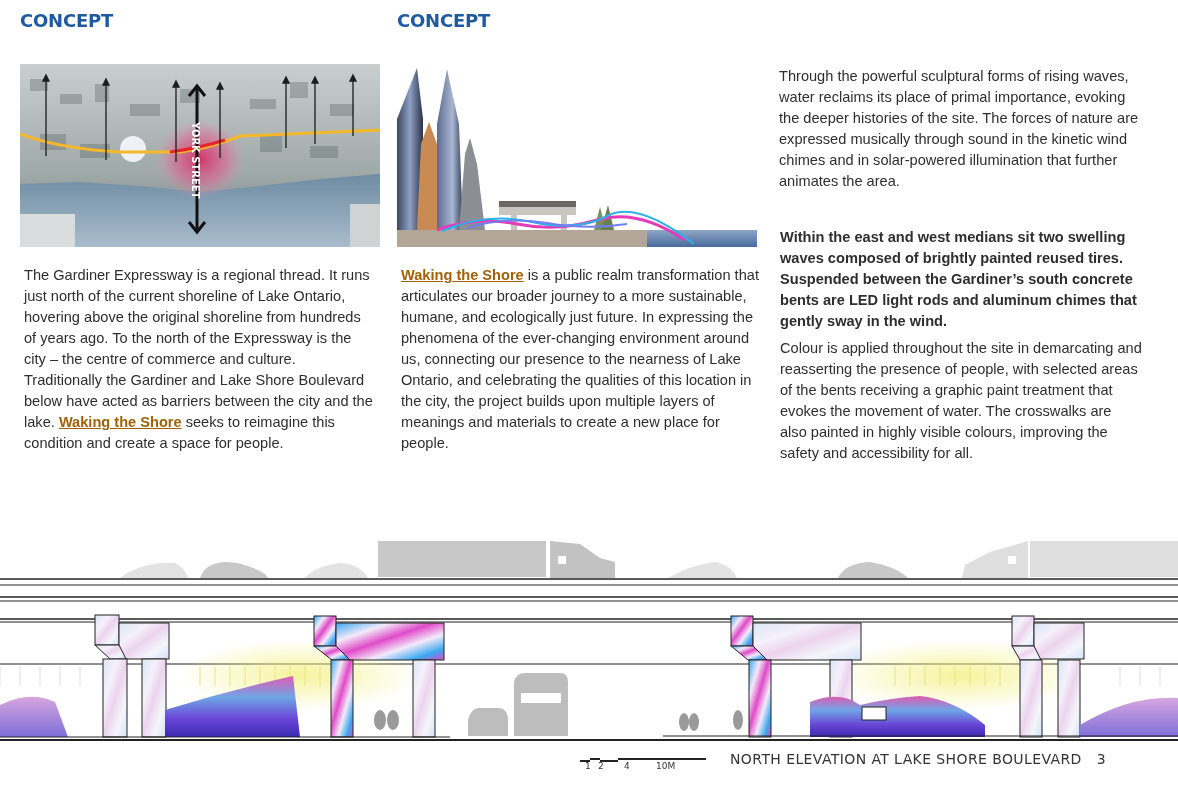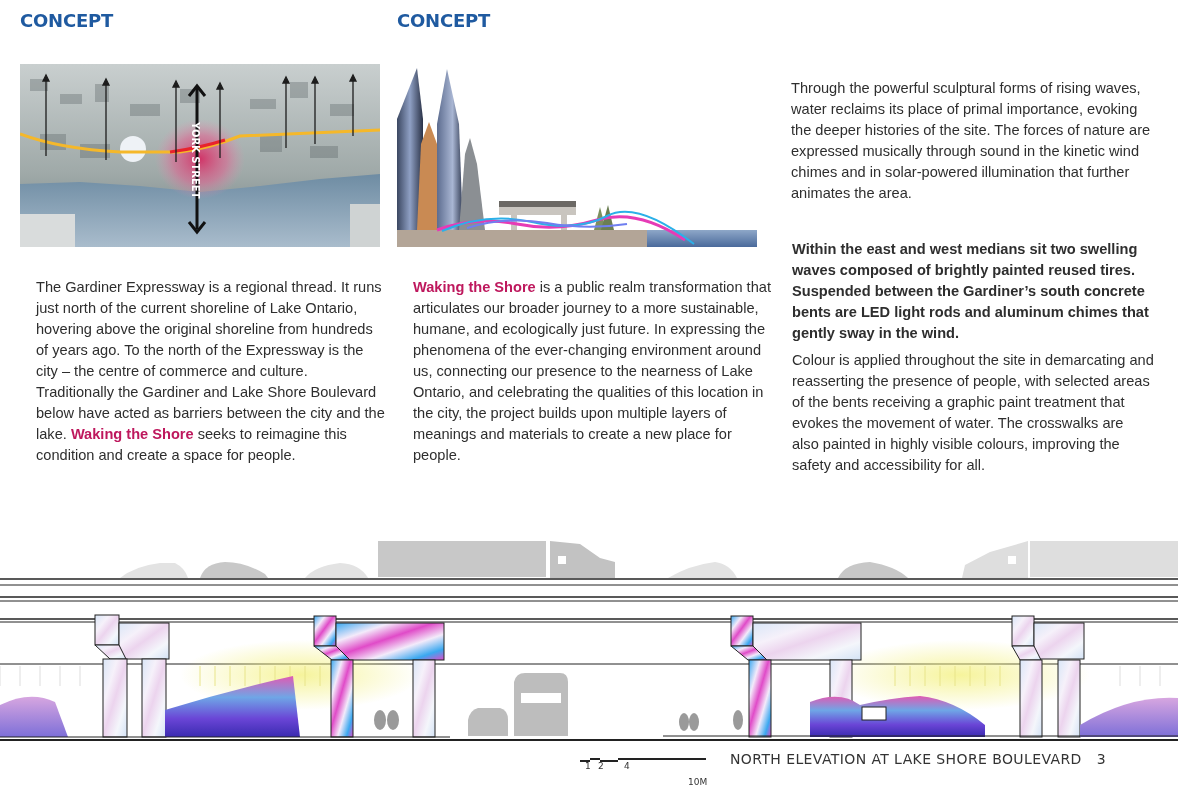--- a/index.html
+++ b/index.html
@@ -7,7 +7,7 @@
          font-family:"Liberation Sans", "DejaVu Sans", sans-serif; color:#2b2b2b; }
   .heading { position:absolute; top:10px; font-family:"DejaVu Sans", sans-serif;
              font-weight:bold; font-size:18px; color:#1f5aa0; letter-spacing:-0.2px; }
-  .para { position:absolute; font-size:14.6px; line-height:21px; color:#2e2e2e; margin:16px; }
+  .para { position:absolute; font-size:14.6px; line-height:21px; color:#2e2e2e; margin:4px; }
   .para b { color:#be185d; }
   .img-box { position:absolute; overflow:hidden; }
   .elev { position:absolute; left:0; top:530px; width:1178px; height:215px; }

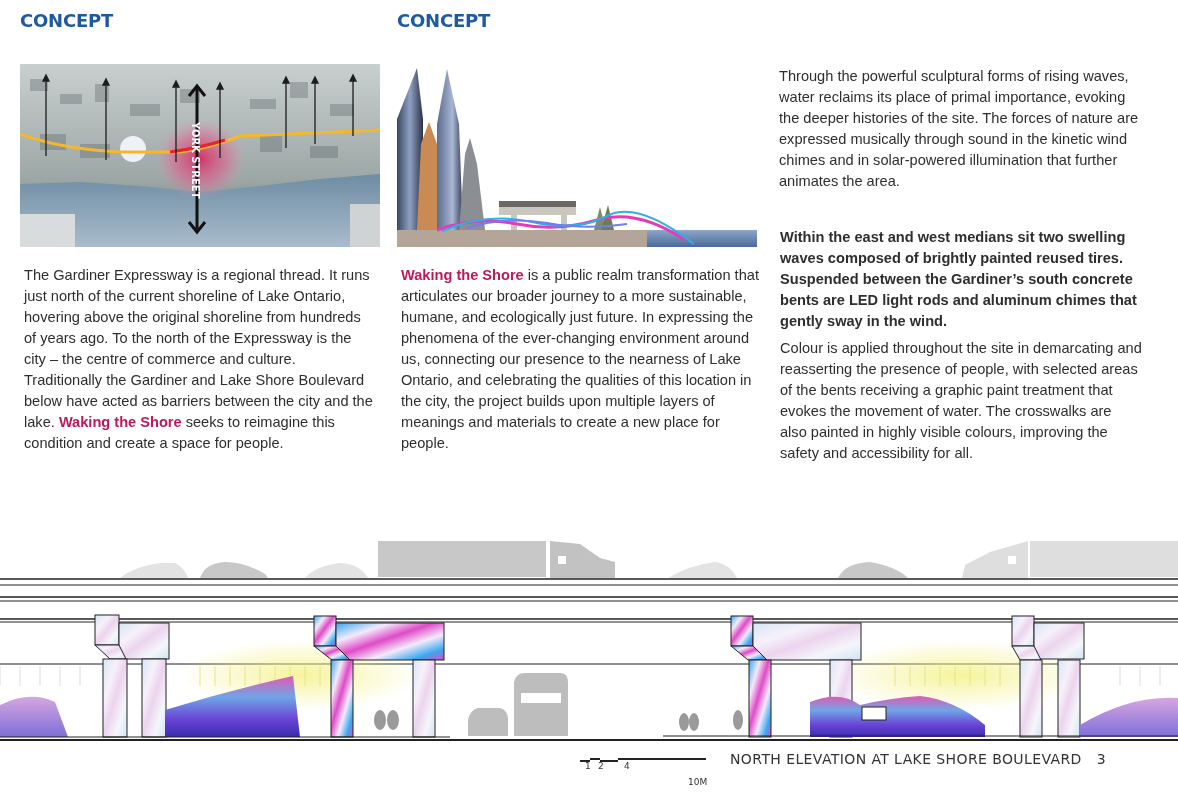--- a/index.html
+++ b/index.html
@@ -8,7 +8,7 @@
   .heading { position:absolute; top:10px; font-family:"DejaVu Sans", sans-serif;
              font-weight:bold; font-size:18px; color:#1f5aa0; letter-spacing:-0.2px; }
   .para { position:absolute; font-size:14.6px; line-height:21px; color:#2e2e2e; margin:4px; }
-  .para b { color:#be185d; }
+  .para b { color:#a16207;text-decoration:underline; }
   .img-box { position:absolute; overflow:hidden; }
   .elev { position:absolute; left:0; top:530px; width:1178px; height:215px; }
   .footer-title { position:absolute; top:751px; left:730px; font-family:"DejaVu Sans", sans-serif;

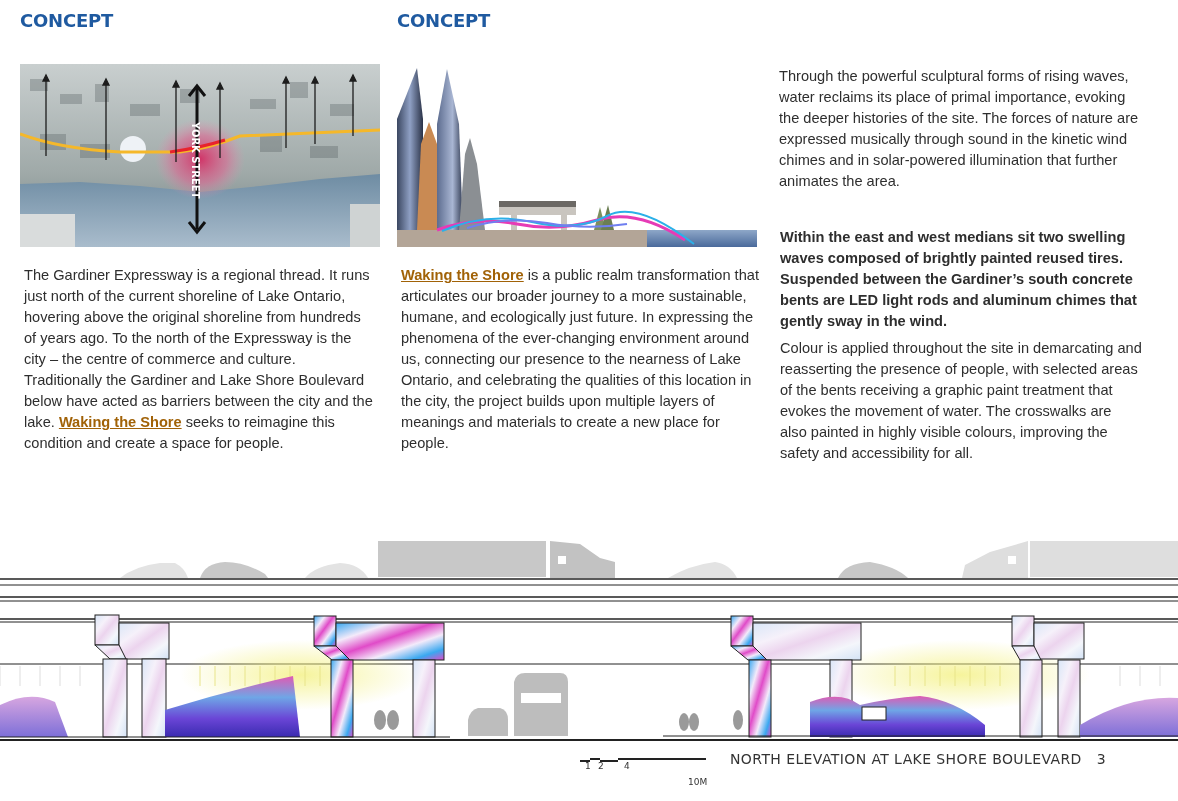--- a/index.html
+++ b/index.html
@@ -305,7 +305,7 @@
 <span class="scale-lbl" style="left:585px;">1</span>
 <span class="scale-lbl" style="left:598px;">2</span>
 <span class="scale-lbl" style="left:624px;">4</span>
-<span class="scale-lbl" style="left:688px;margin-top:16px;">10M</span>
+<span class="scale-lbl" style="left:656px;">10M</span>
 
 <div class="footer-title">
   <span>NORTH ELEVATION AT LAKE SHORE BOULEVARD</span>

